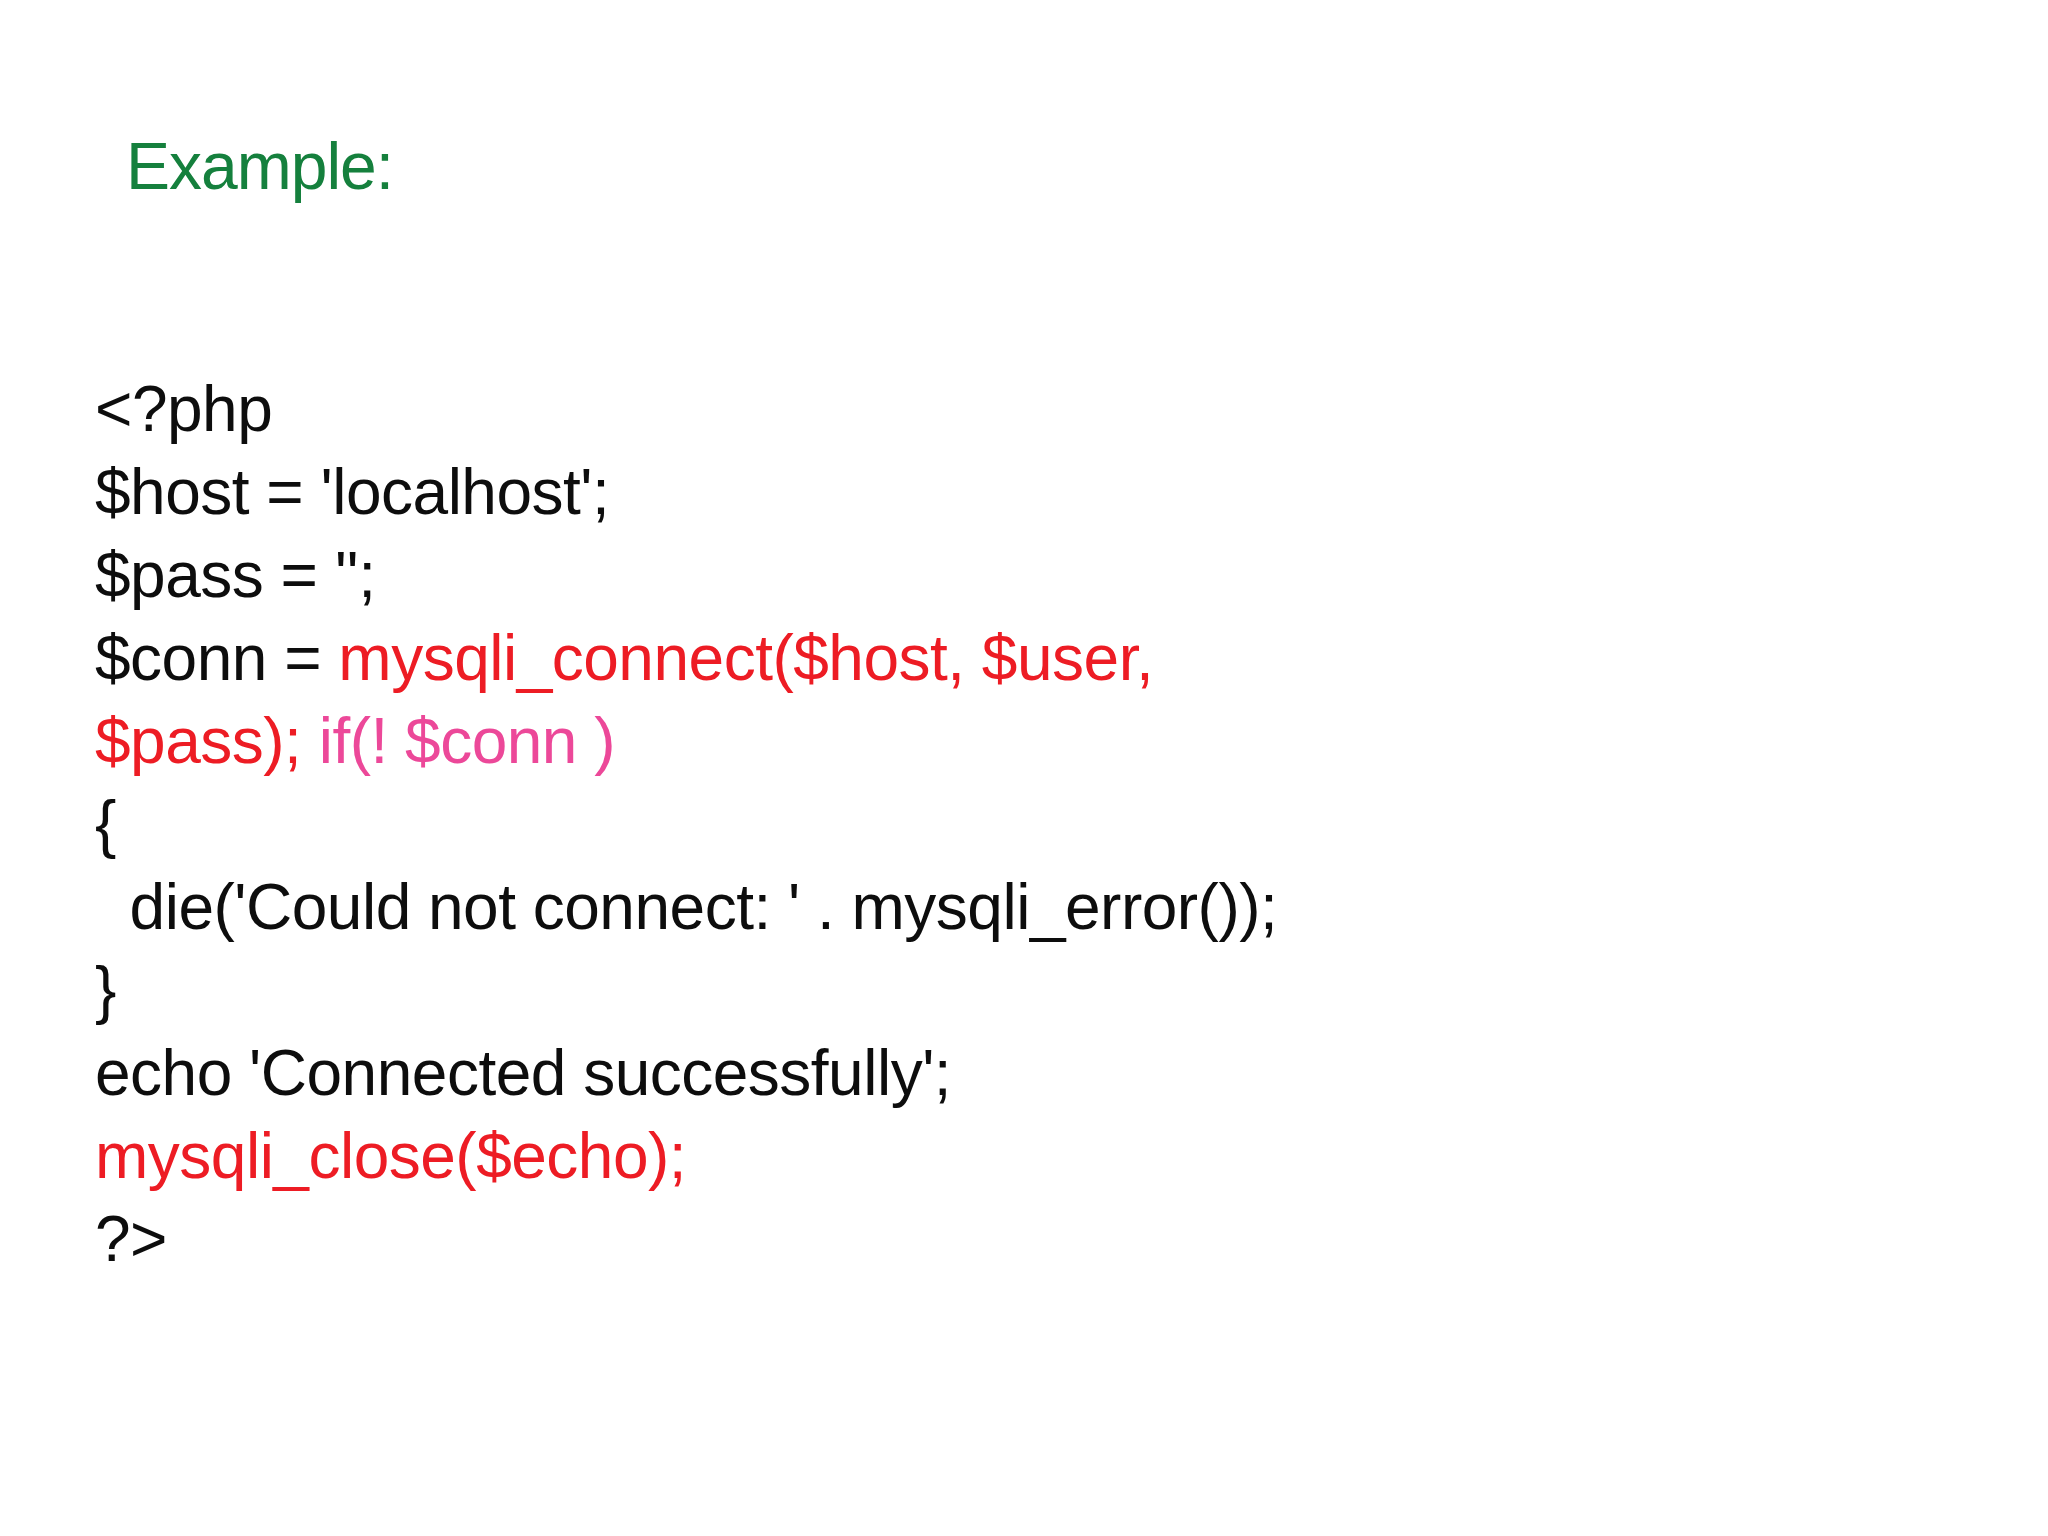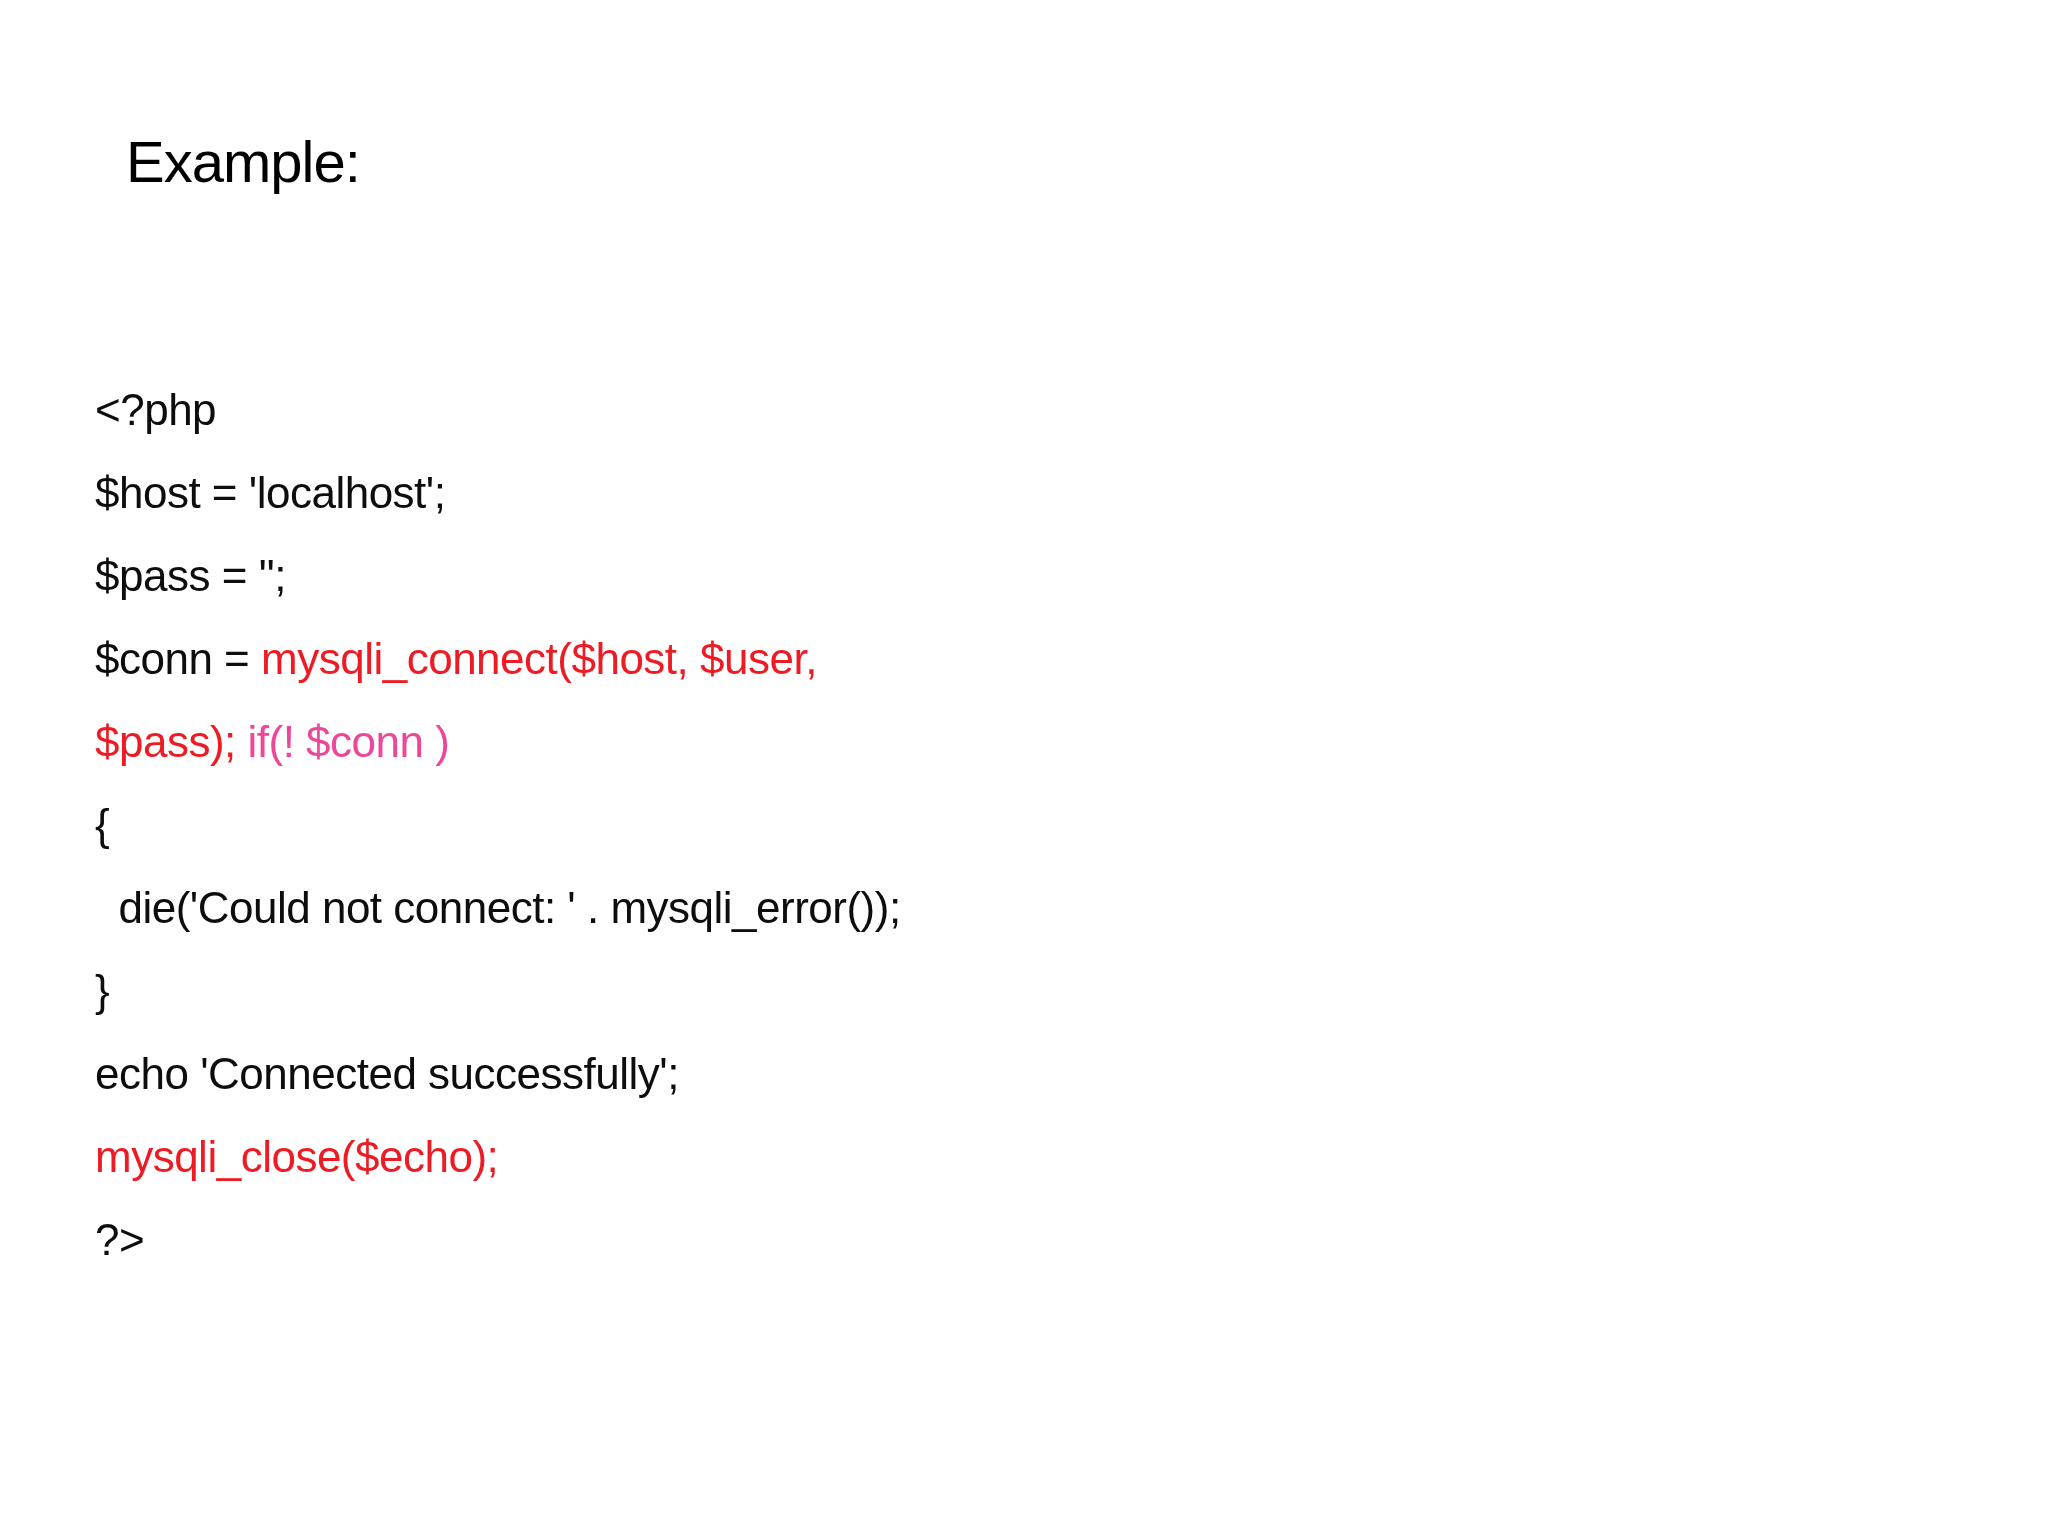--- a/index.html
+++ b/index.html
@@ -23,10 +23,10 @@
     position: absolute;
     left: 126px;
     top: 133px;
-    font-size: 58px;
+    font-size: 66px;
     line-height: 1;
     letter-spacing: -1px;
-    color: #000000;
+    color: #15803d;
   }
   .code {
     position: absolute;

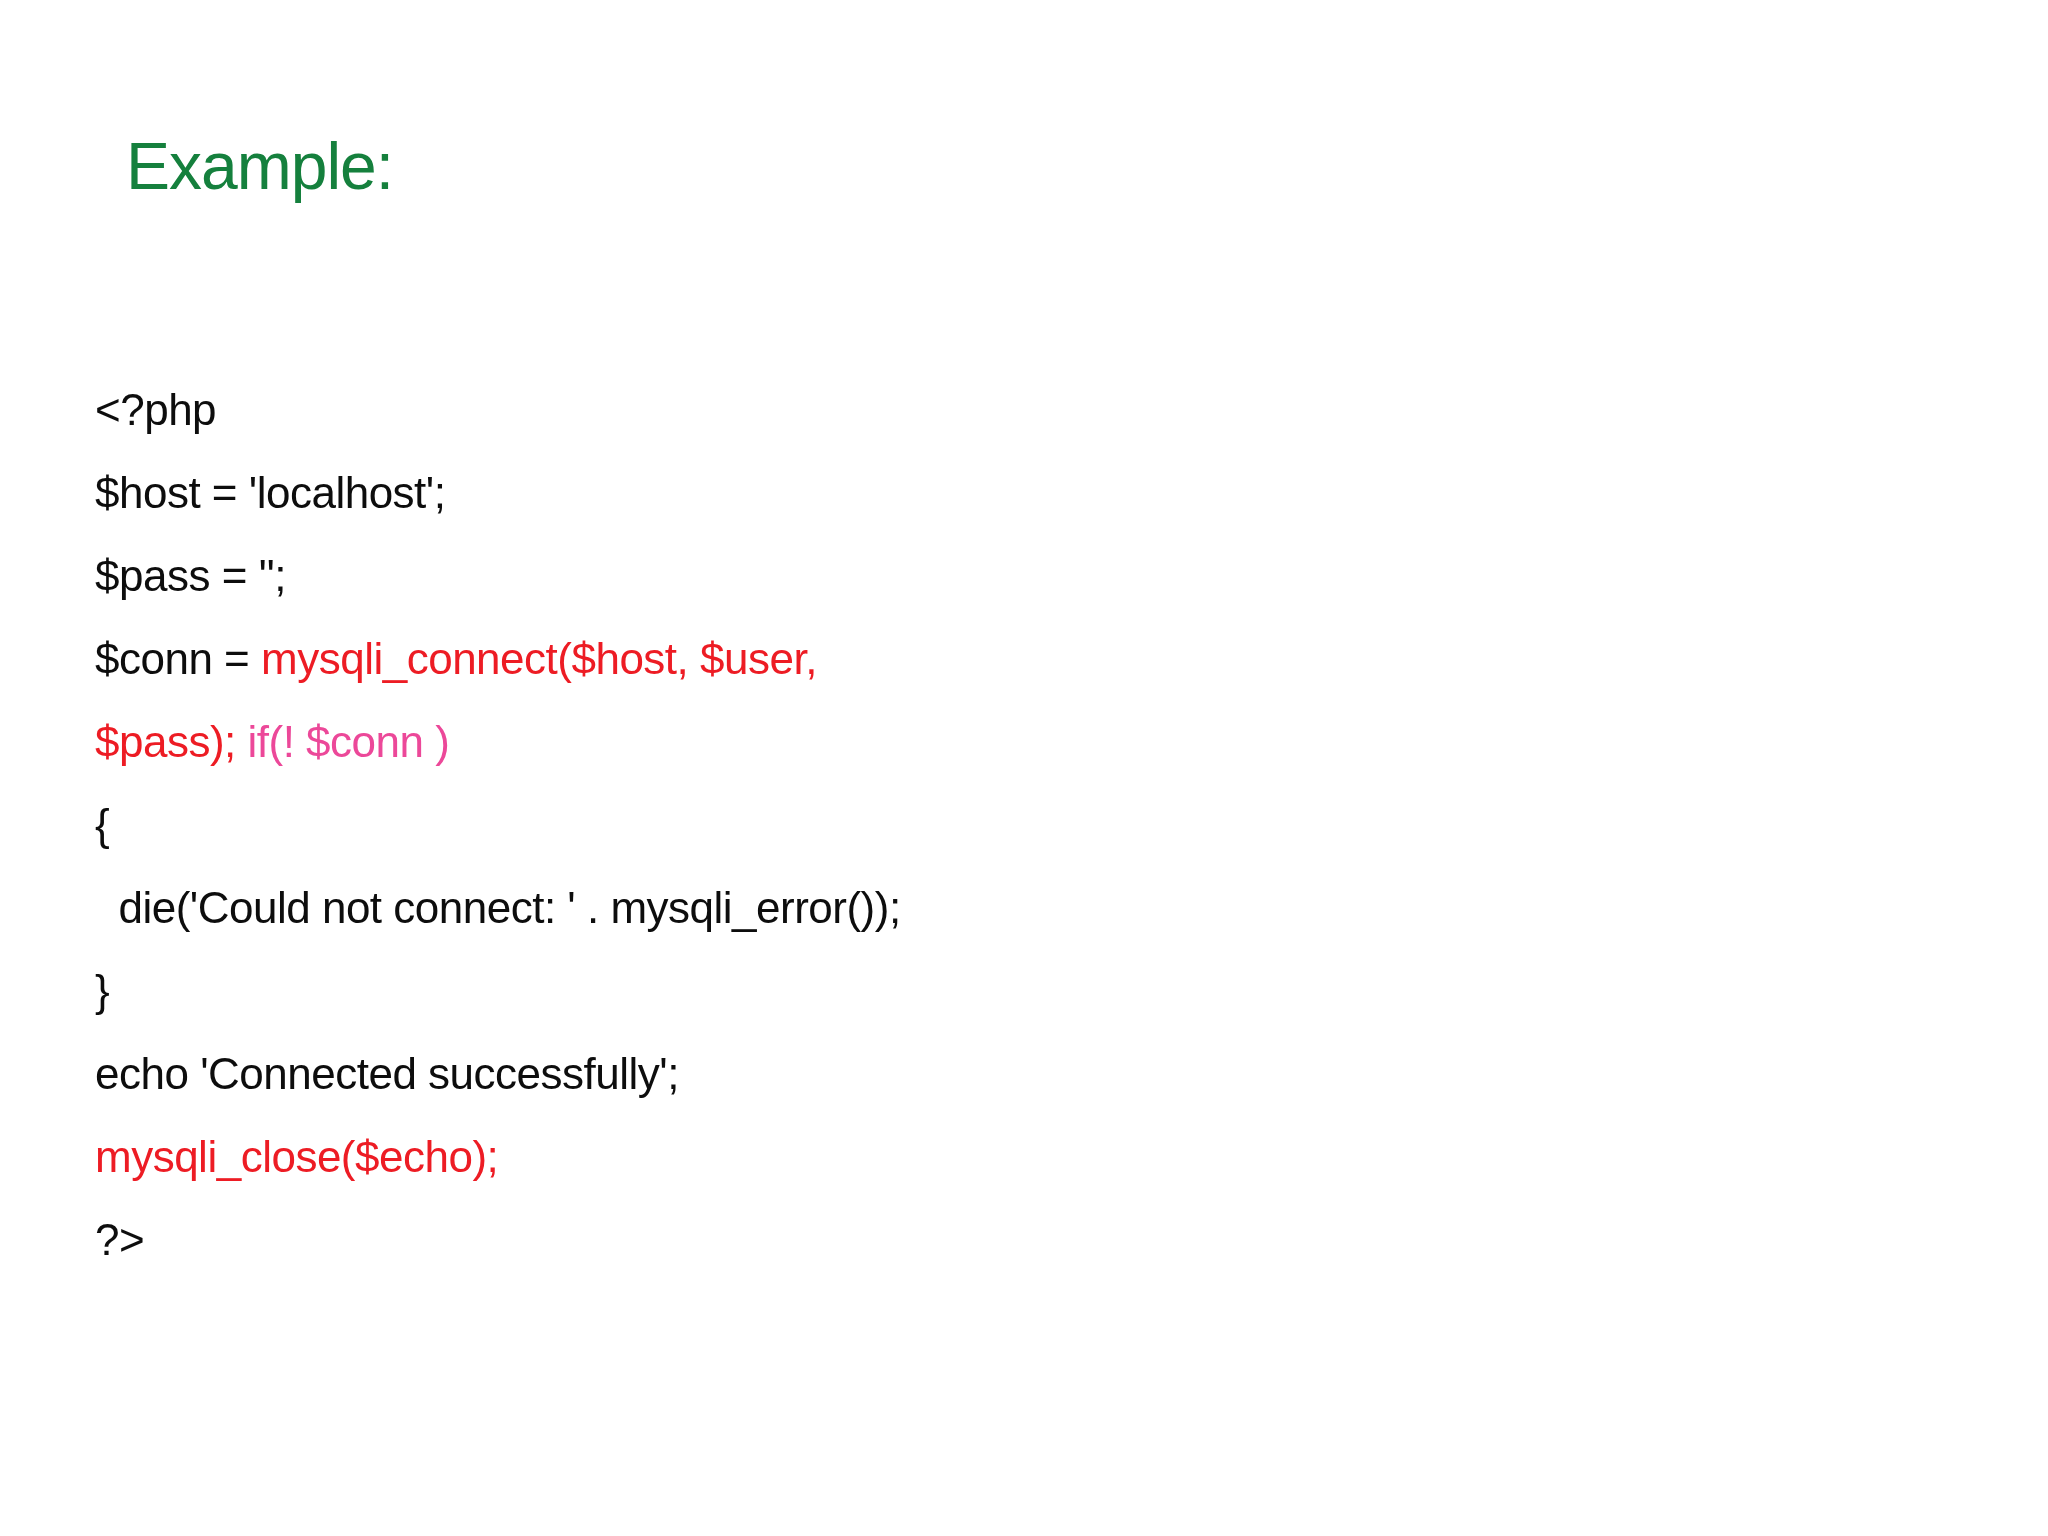--- a/index.html
+++ b/index.html
@@ -32,7 +32,7 @@
     position: absolute;
     left: 95px;
     top: 368px;
-    font-size: 44px;
+    font-size: 64px;
     line-height: 83px;
     letter-spacing: -0.5px;
     color: #0d0d0d;

